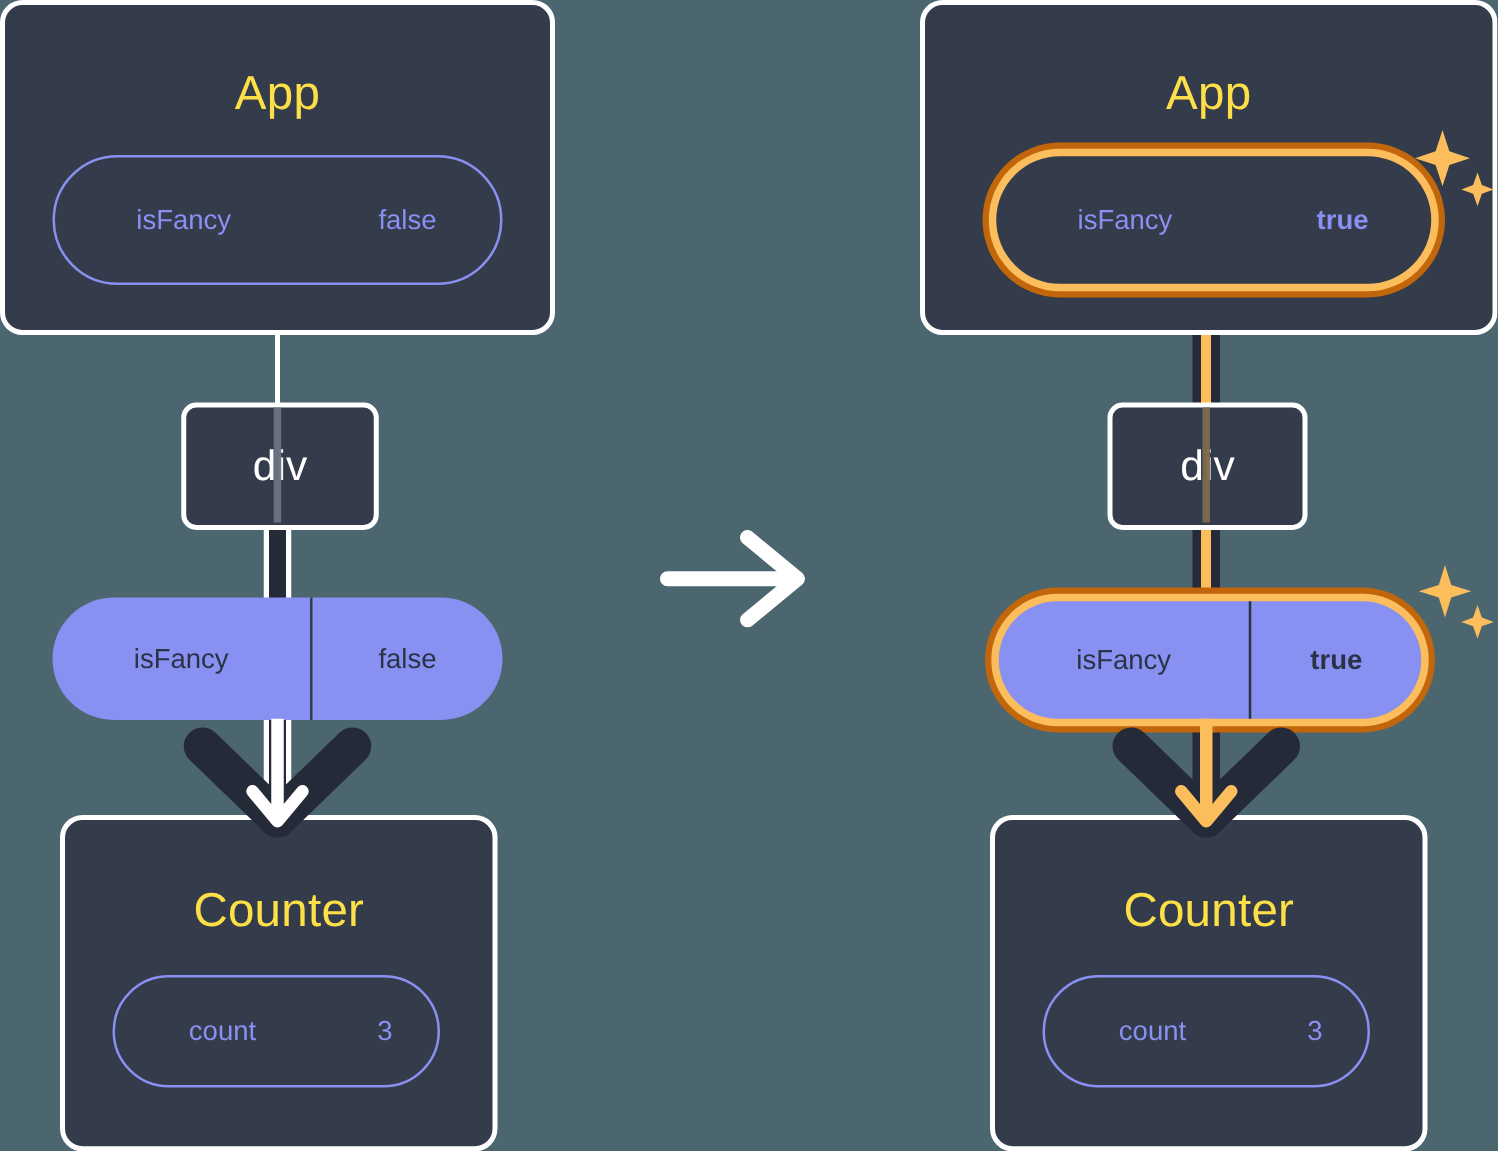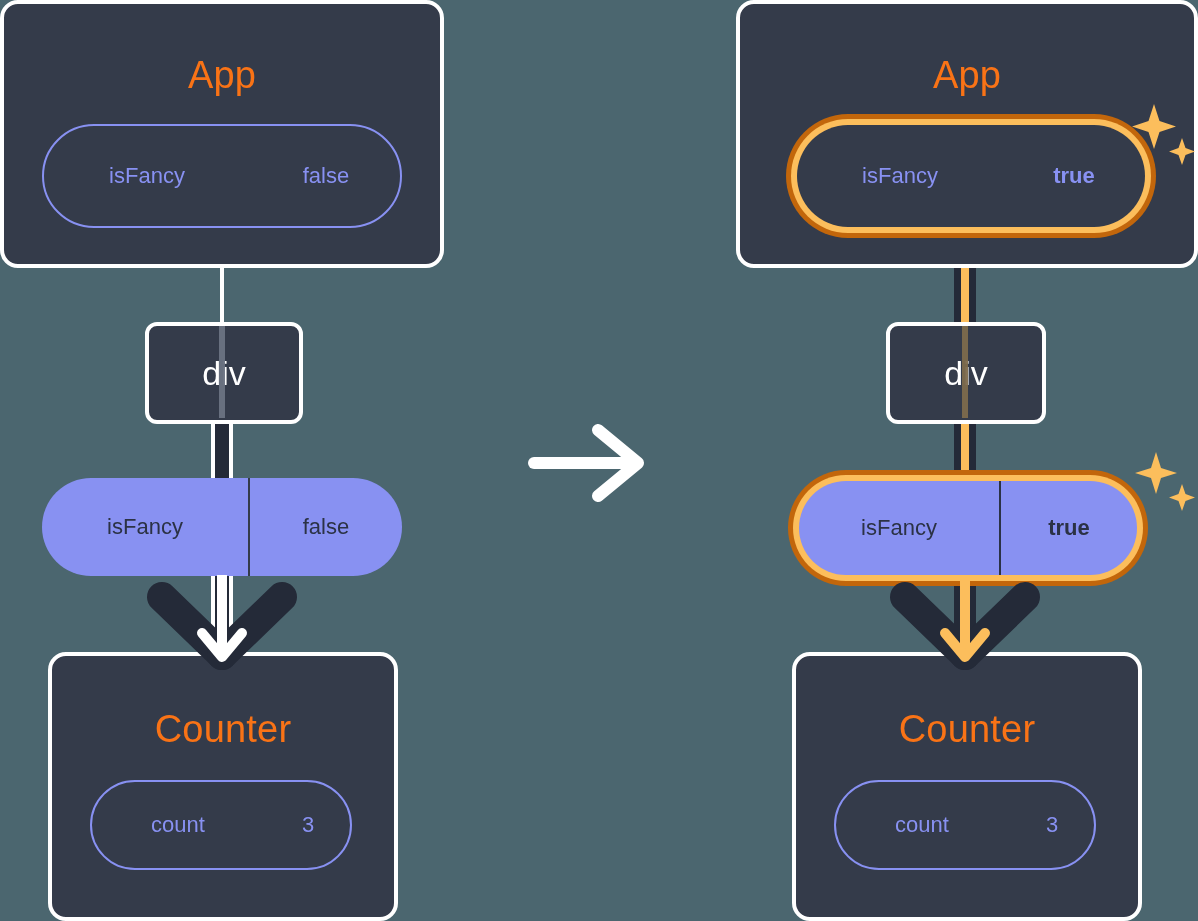--- a/index.html
+++ b/index.html
@@ -38,7 +38,7 @@
     left: 0;
     right: 0;
     text-align: center;
-    color: #f97316;
+    color: #fde047;
     font-size: 38px;
     font-weight: 400;
     letter-spacing: 0.2px;

